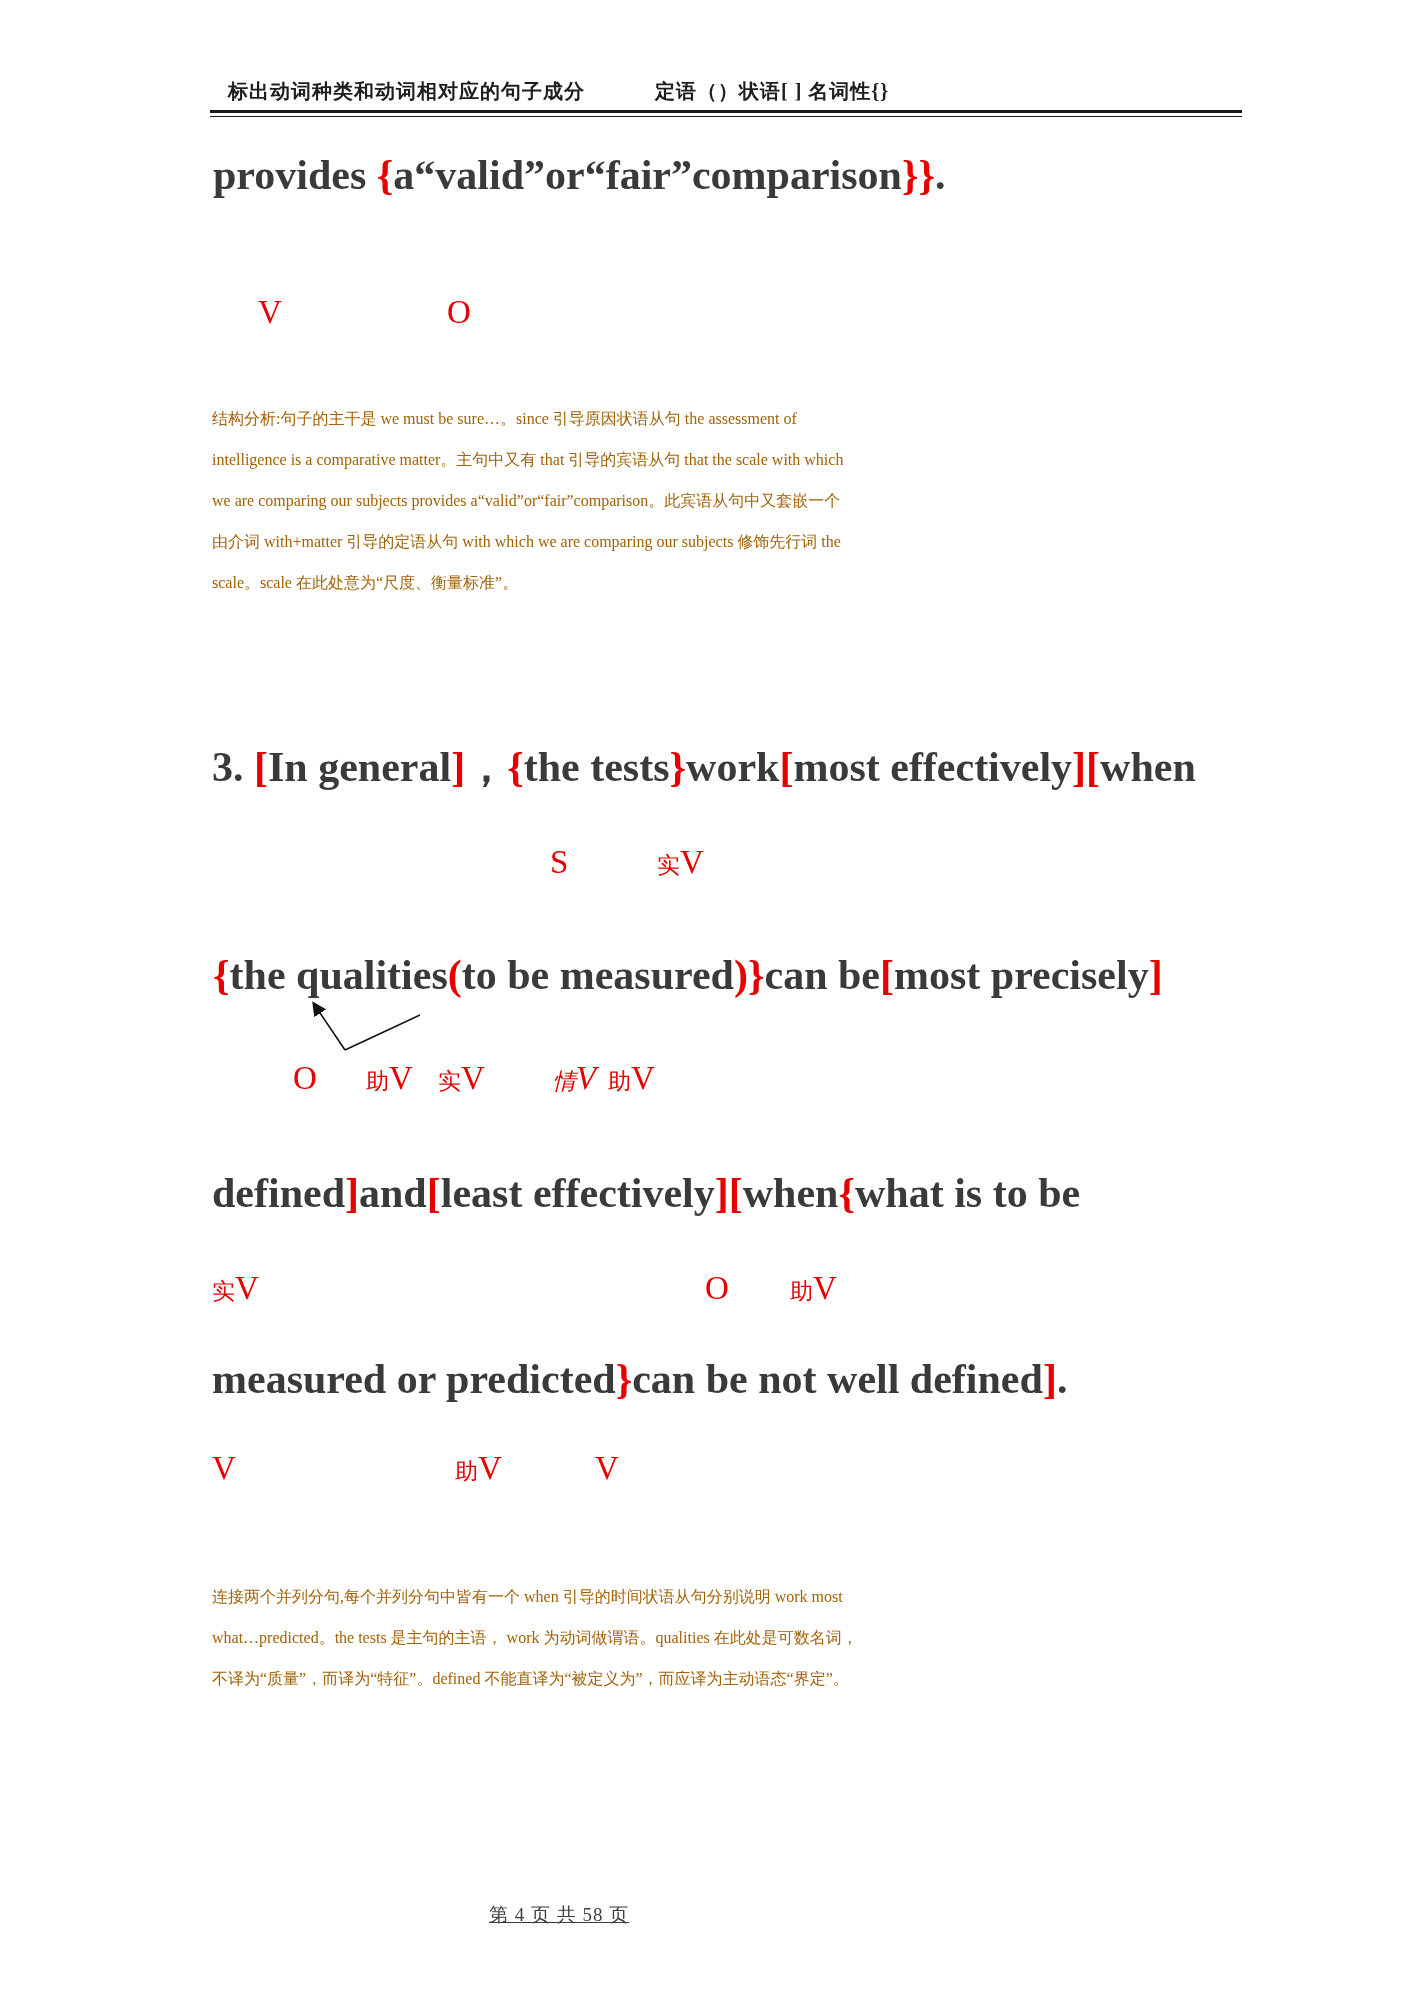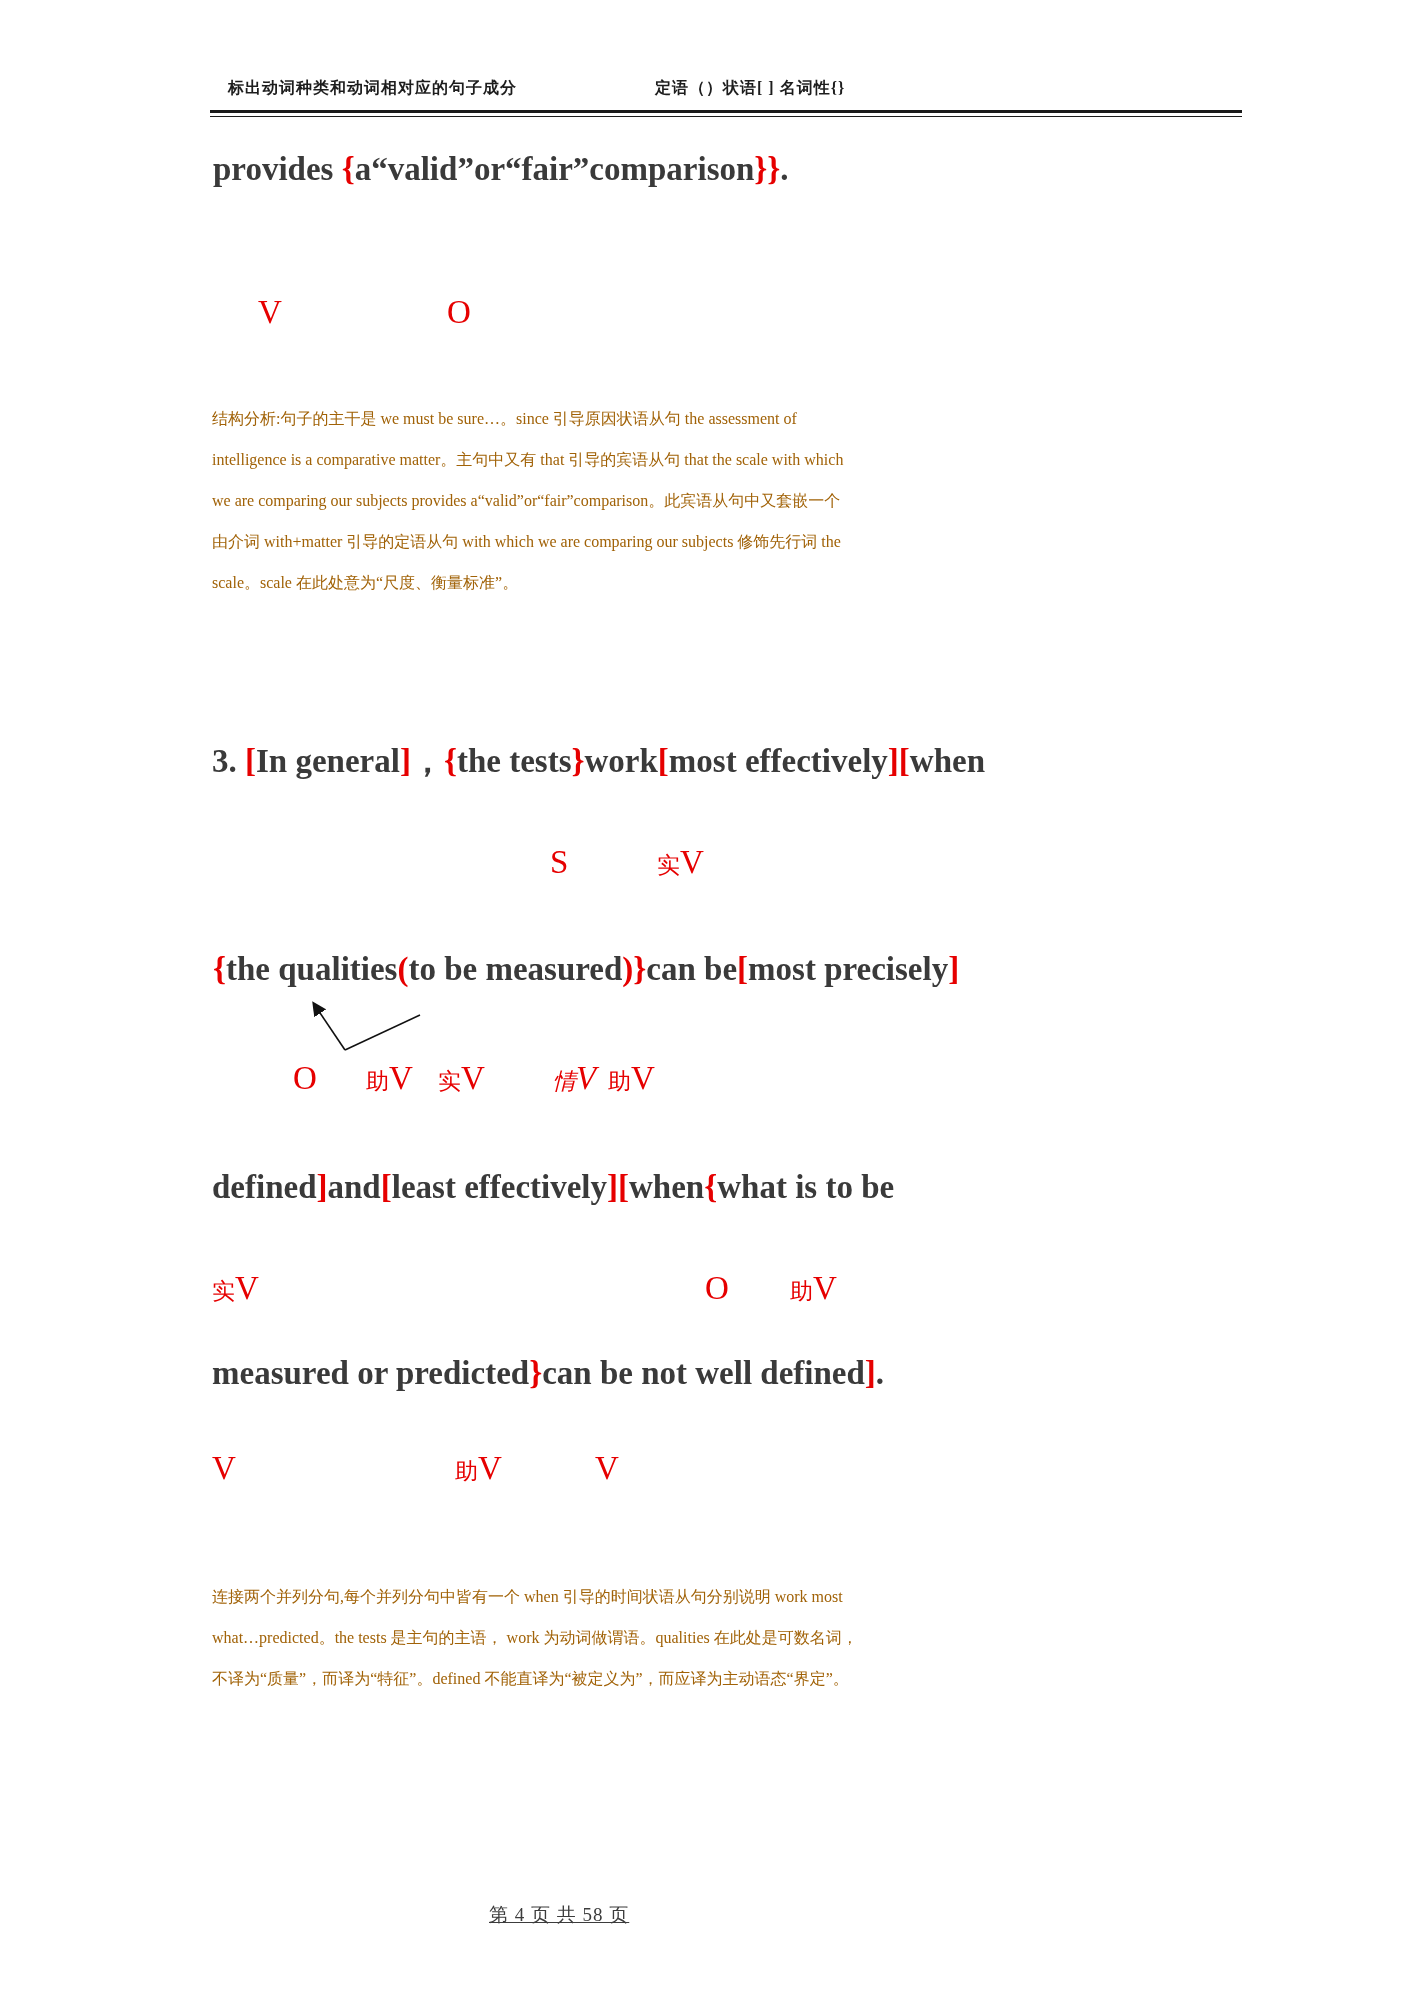--- a/index.html
+++ b/index.html
@@ -9,7 +9,7 @@
     overflow:hidden;
   }
   .abs { position:absolute; white-space:nowrap; }
-  .hdr { font-size:16px; font-weight:bold; color:#1d1d1d; letter-spacing:1px; }
+  .hdr { font-size:20px; font-weight:bold; color:#1d1d1d; letter-spacing:1px; }
   .rule { border-top:3px solid #1b1b1b; border-bottom:1px solid #1b1b1b; height:3px; }
   .big { font-size:33px; font-weight:bold; color:#3a3a3a; line-height:1.2; }
   .r { color:#e60000; }

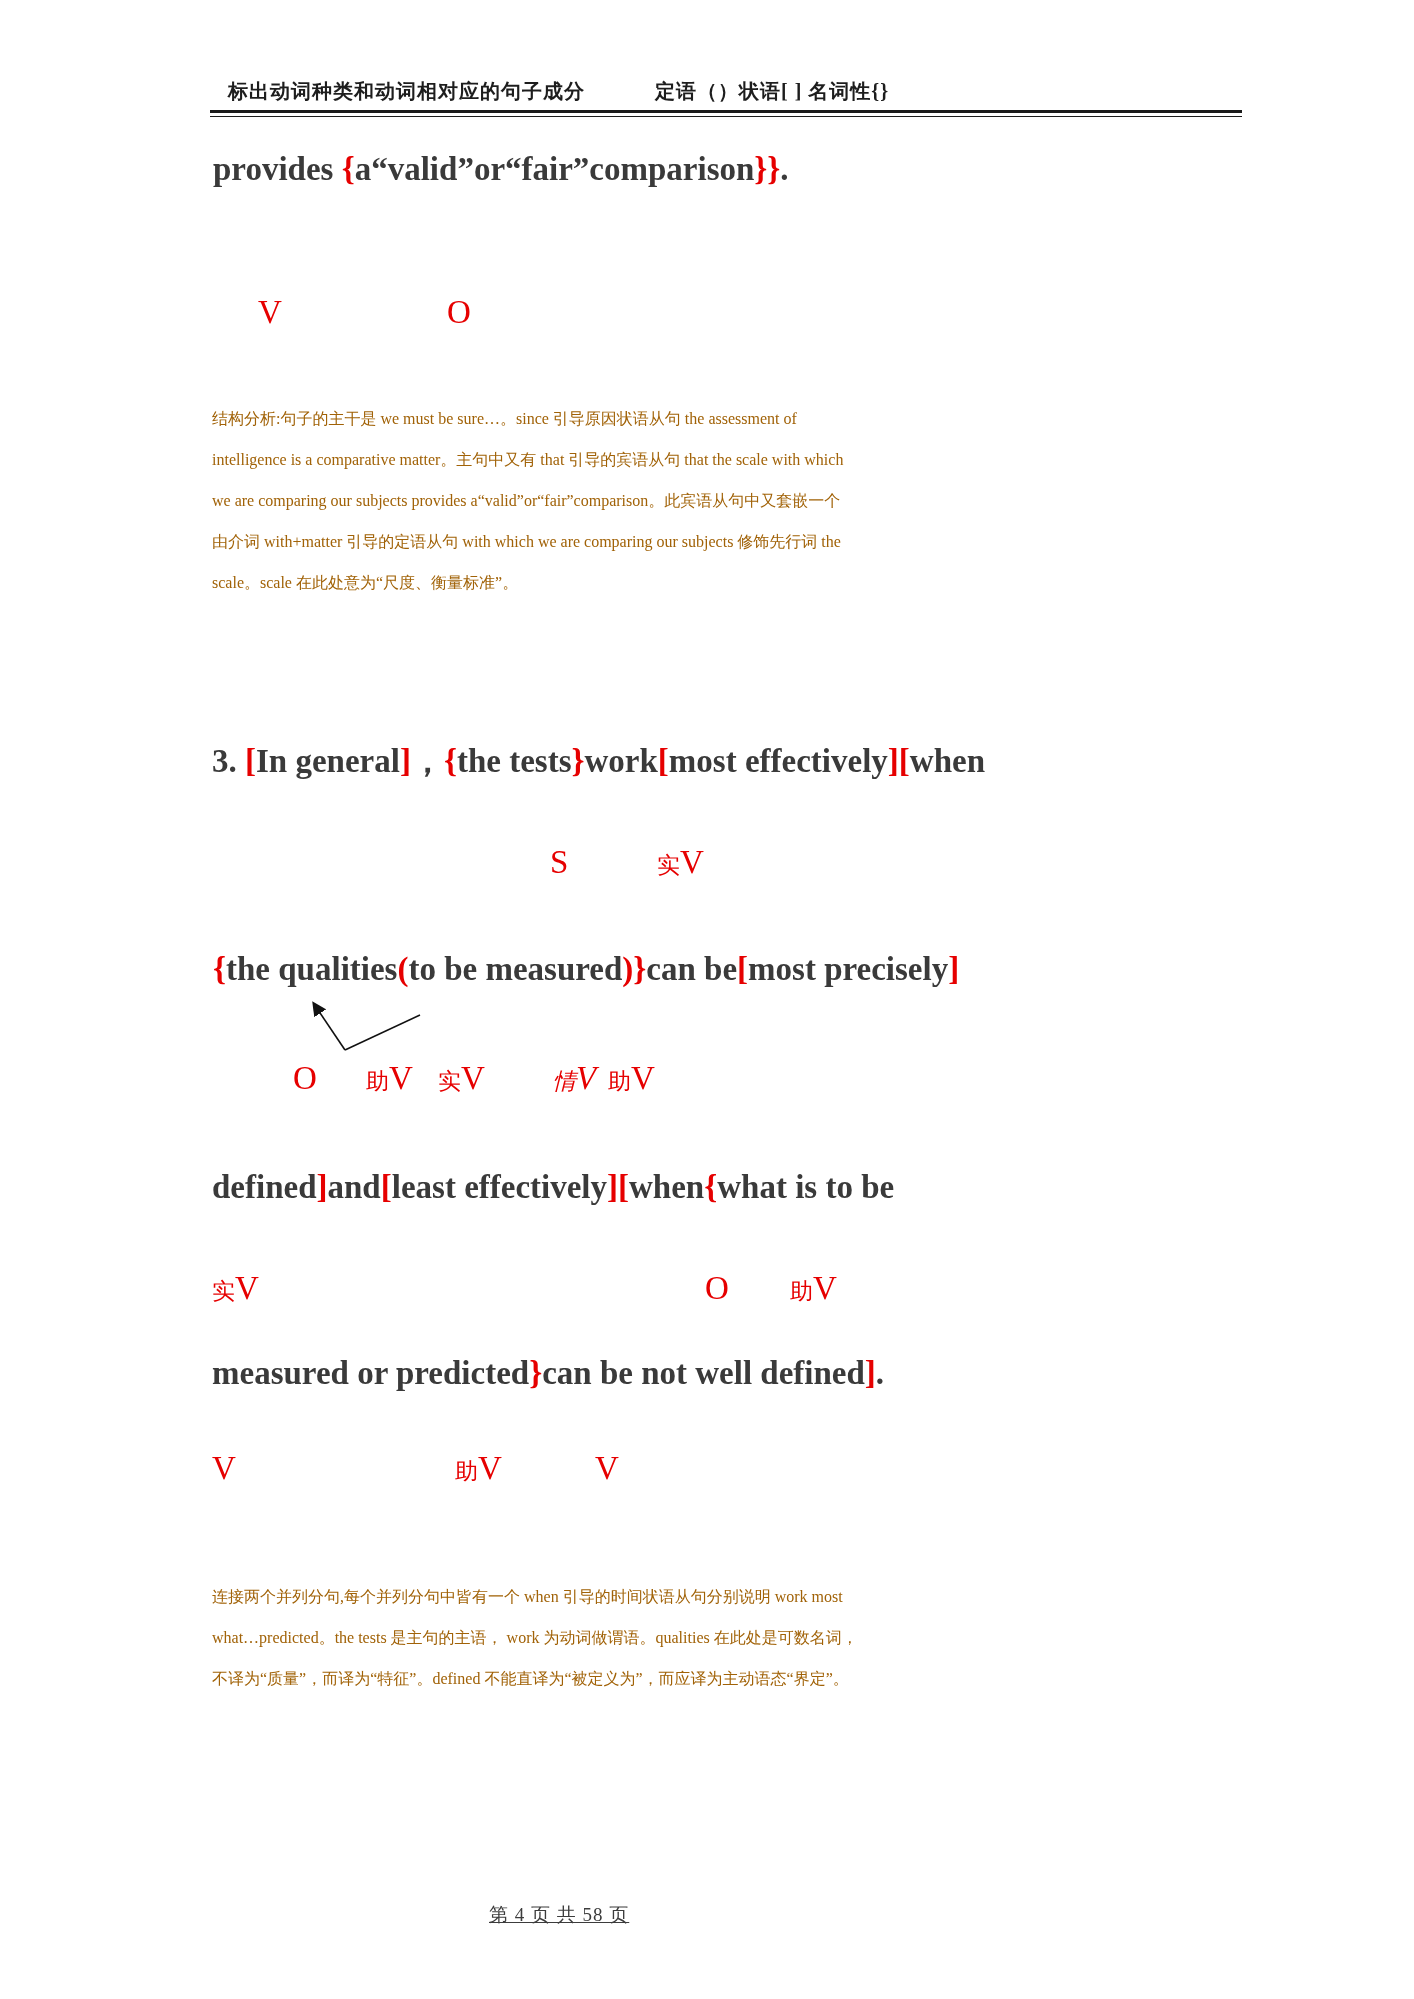--- a/index.html
+++ b/index.html
@@ -11,7 +11,7 @@
   .abs { position:absolute; white-space:nowrap; }
   .hdr { font-size:20px; font-weight:bold; color:#1d1d1d; letter-spacing:1px; }
   .rule { border-top:3px solid #1b1b1b; border-bottom:1px solid #1b1b1b; height:3px; }
-  .big { font-size:33px; font-weight:bold; color:#3a3a3a; line-height:1.2; }
+  .big { font-size:42px; font-weight:bold; color:#3a3a3a; line-height:1.2; }
   .r { color:#e60000; }
   .mark { position:absolute; font-size:33px; color:#e60000; line-height:1.1; }
   .mark .cn { font-size:23px; }

